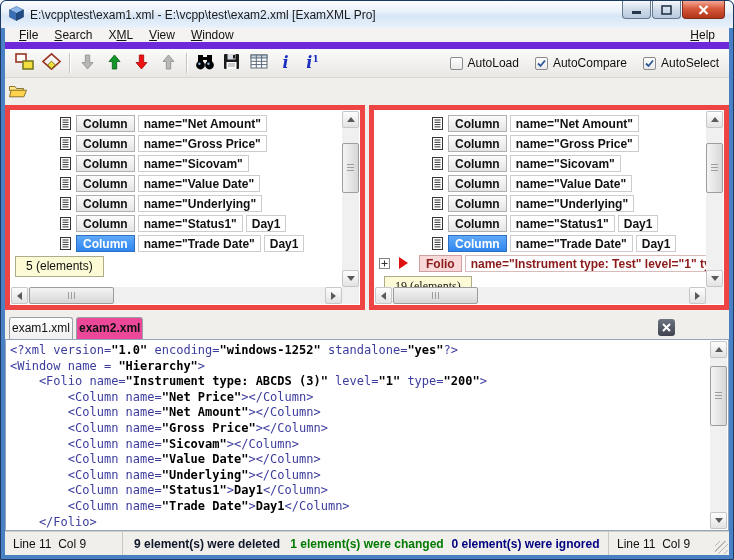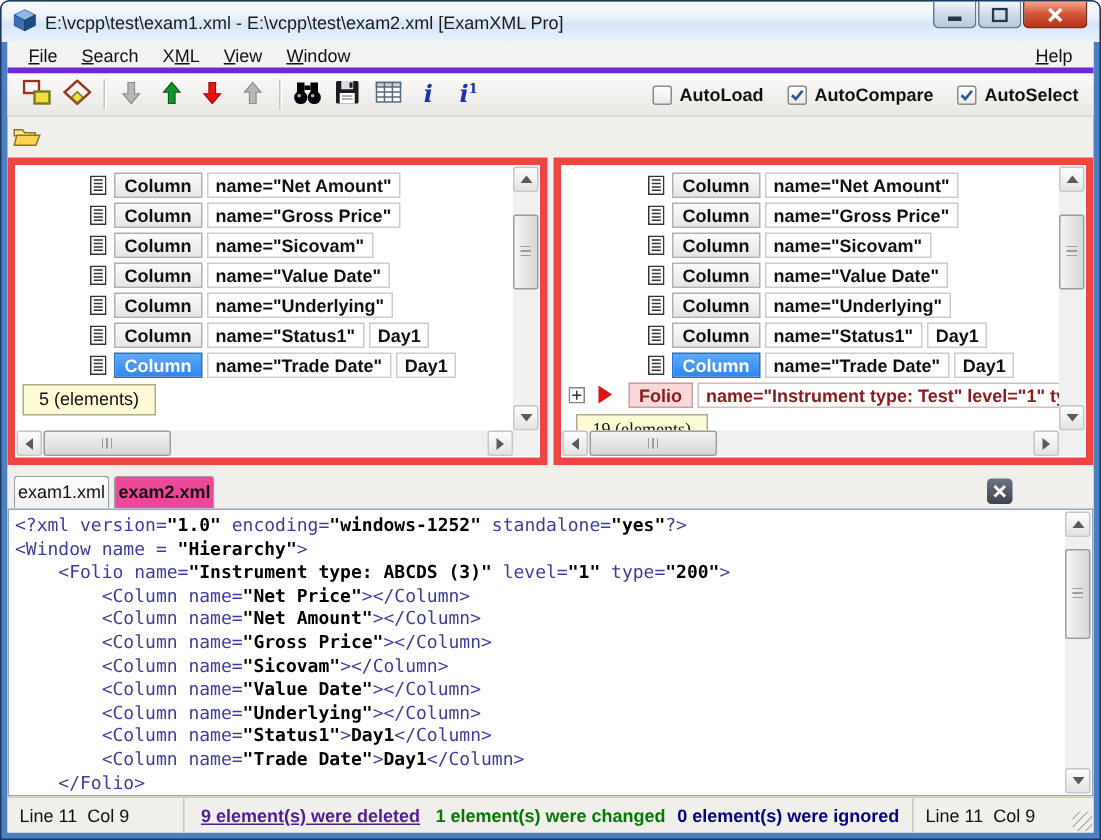--- a/index.html
+++ b/index.html
@@ -24,7 +24,7 @@
   
   .client{position:absolute;top:27px;left:4px;right:4px;bottom:4px;background:#f1efec;display:flex;flex-direction:column;}
   
-  .menubar{height:21px;background:#f5f3f1;display:flex;align-items:center;padding:0 6px;border-bottom:4px solid #6d28d9;}
+  .menubar{height:21px;background:#f5f3f1;display:flex;align-items:center;padding:0 6px;border-bottom:7px solid #6d28d9;}
   .menu-item{padding:2px 8px;}
   .menu-spacer{flex:1;}
   

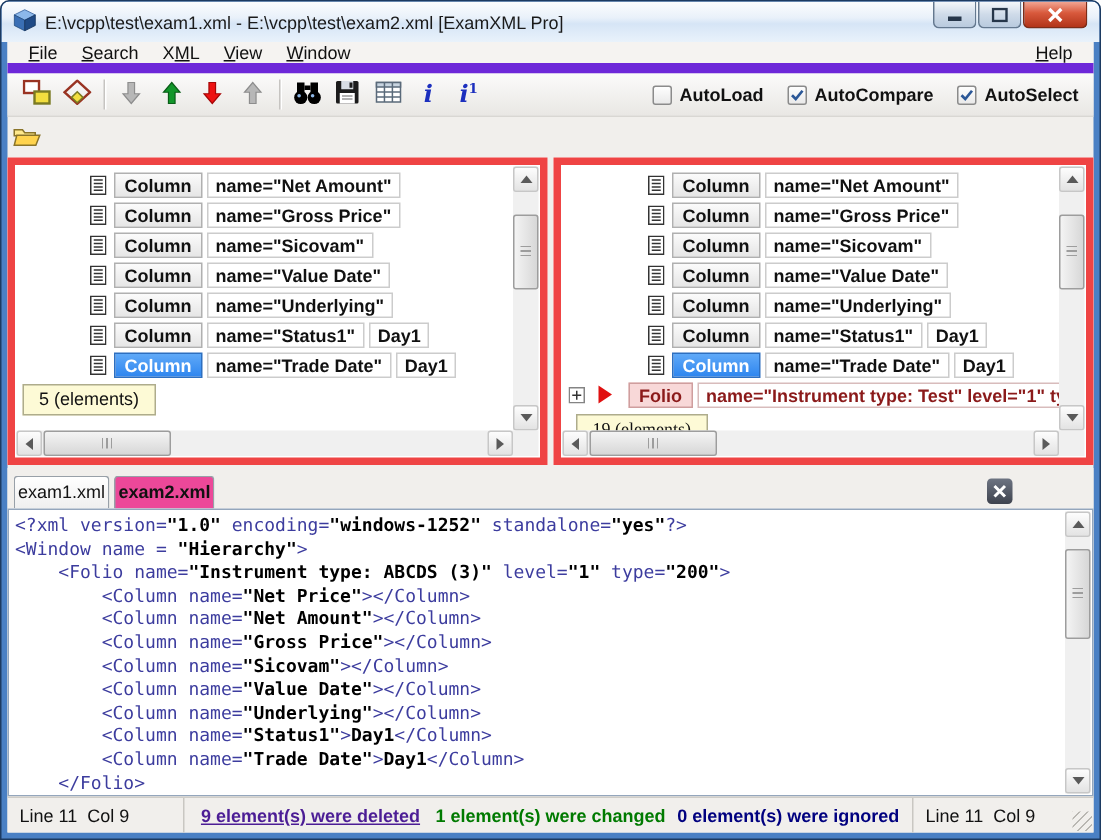--- a/index.html
+++ b/index.html
@@ -32,7 +32,7 @@
   .tb-left{display:flex;align-items:center;}
   .tbtn{width:27px;height:24px;display:flex;align-items:center;justify-content:center;}
   .tsep{width:1px;height:20px;background:#c6c4c1;box-shadow:1px 0 0 #fff;margin:0 4px;display:inline-block;}
-  .toolbar-right{margin-left:auto;display:flex;gap:16px;align-items:flex-start;padding-right:4px;font-weight:bold;}
+  .toolbar-right{margin-left:auto;display:flex;gap:16px;align-items:flex-start;padding-right:4px;}
   .i-glyph{font-family:"DejaVu Serif",serif;font-style:italic;font-weight:bold;font-size:16px;color:#1c2fbe;line-height:1;}
   .i-glyph sup{font-size:9px;font-style:normal;}
   

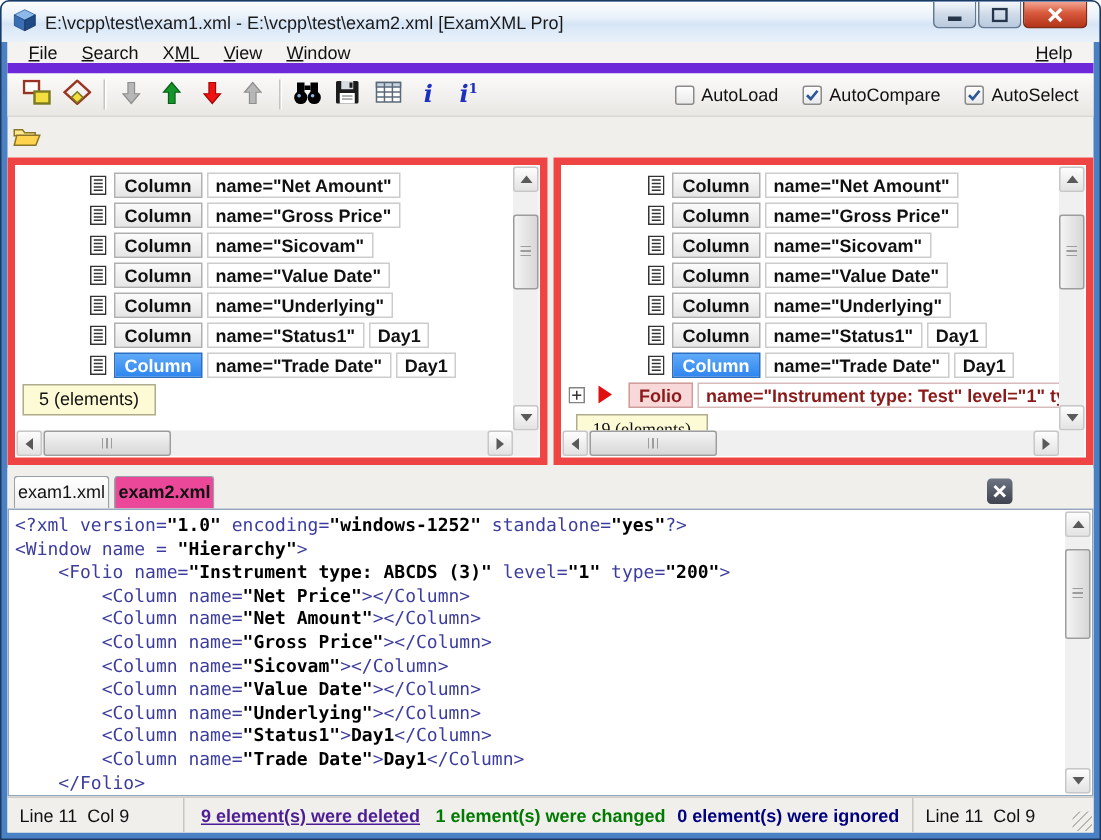--- a/index.html
+++ b/index.html
@@ -103,7 +103,7 @@
   .statusbar{height:24px;display:flex;align-items:center;background:#f1efec;border-top:1px solid #cfcdc8;position:relative;}
   .ssec{height:100%;display:flex;align-items:center;padding:0 8px;white-space:pre;}
   .ssec1{width:118px;border-right:1px solid #c9c7c2;}
-  .ssec2{width:168px;color:#4c1d95;font-weight:bold;justify-content:center;text-decoration:underline;}
+  .ssec2{width:168px;color:#0f172a;font-weight:bold;justify-content:center;}
   .ssec3{width:152px;color:#007a00;font-weight:bold;justify-content:center;}
   .ssec4{width:165px;color:#00007f;font-weight:bold;justify-content:center;}
   .ssec5{flex:1;border-left:1px solid #c9c7c2;}

